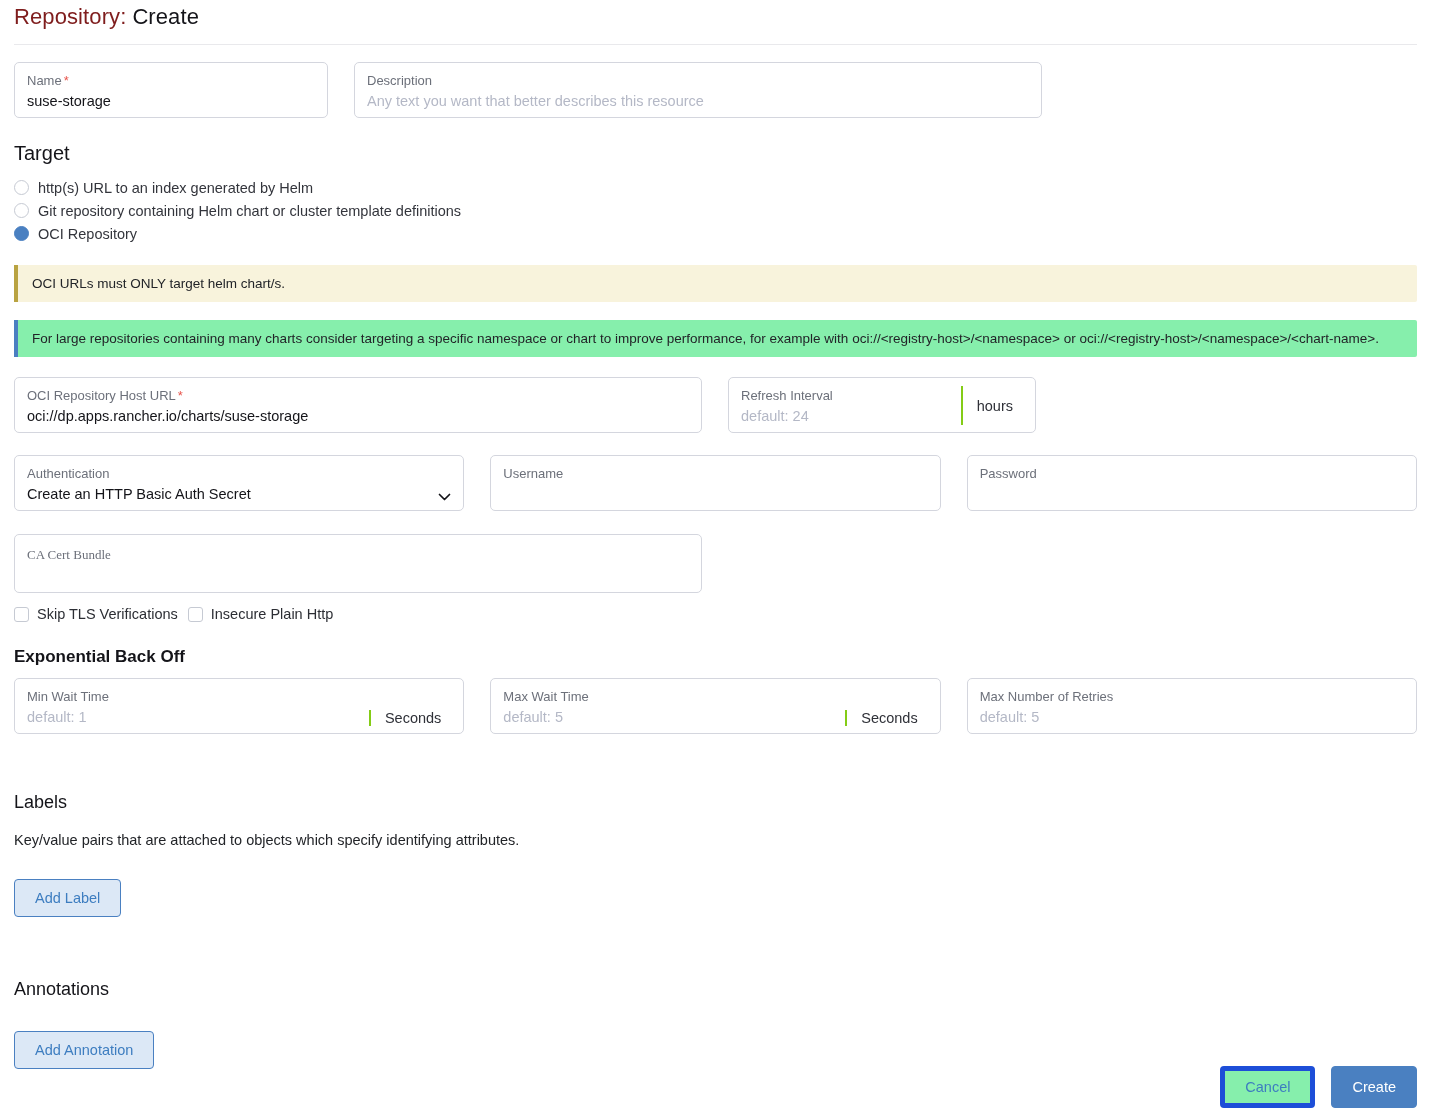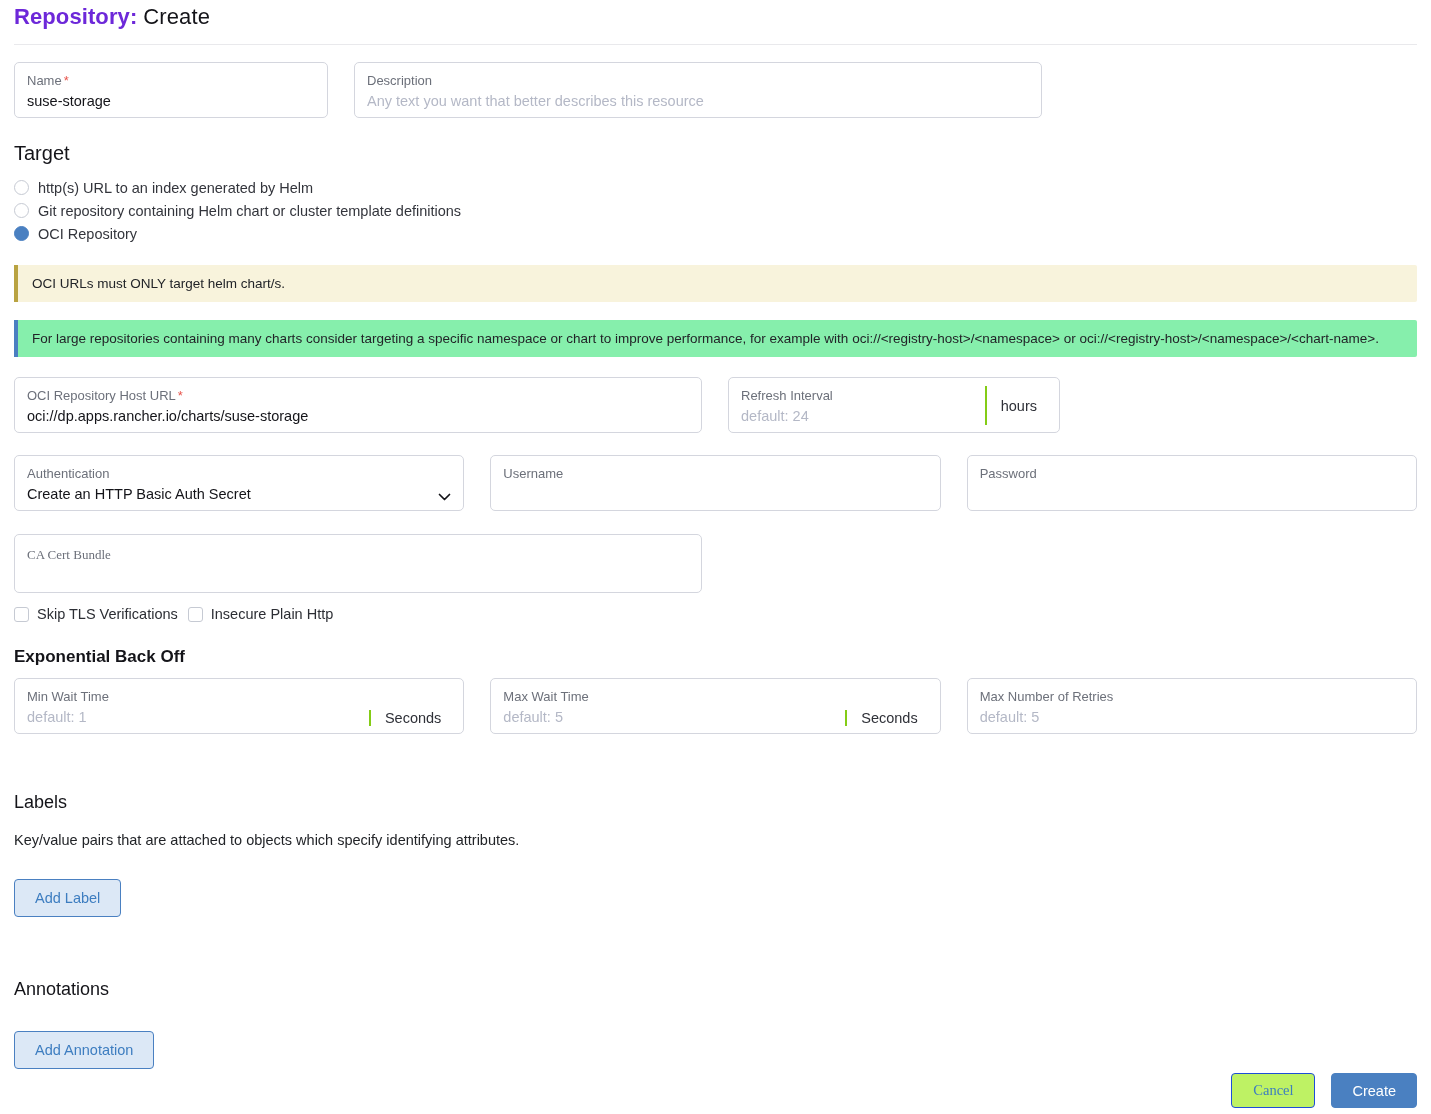--- a/index.html
+++ b/index.html
@@ -20,7 +20,7 @@
     font-weight: 400;
     letter-spacing: 0.1px;
   }
-  .page-title .resource { color: #6d28d9; cursor: pointer; font-weight: bold; }
+  .page-title .resource { color: #7f1d1d; cursor: pointer; }
   .page-title .action { color: #141419; margin-left: 6px; }
   .title-divider {
     margin: 14px 14px 0 14px;

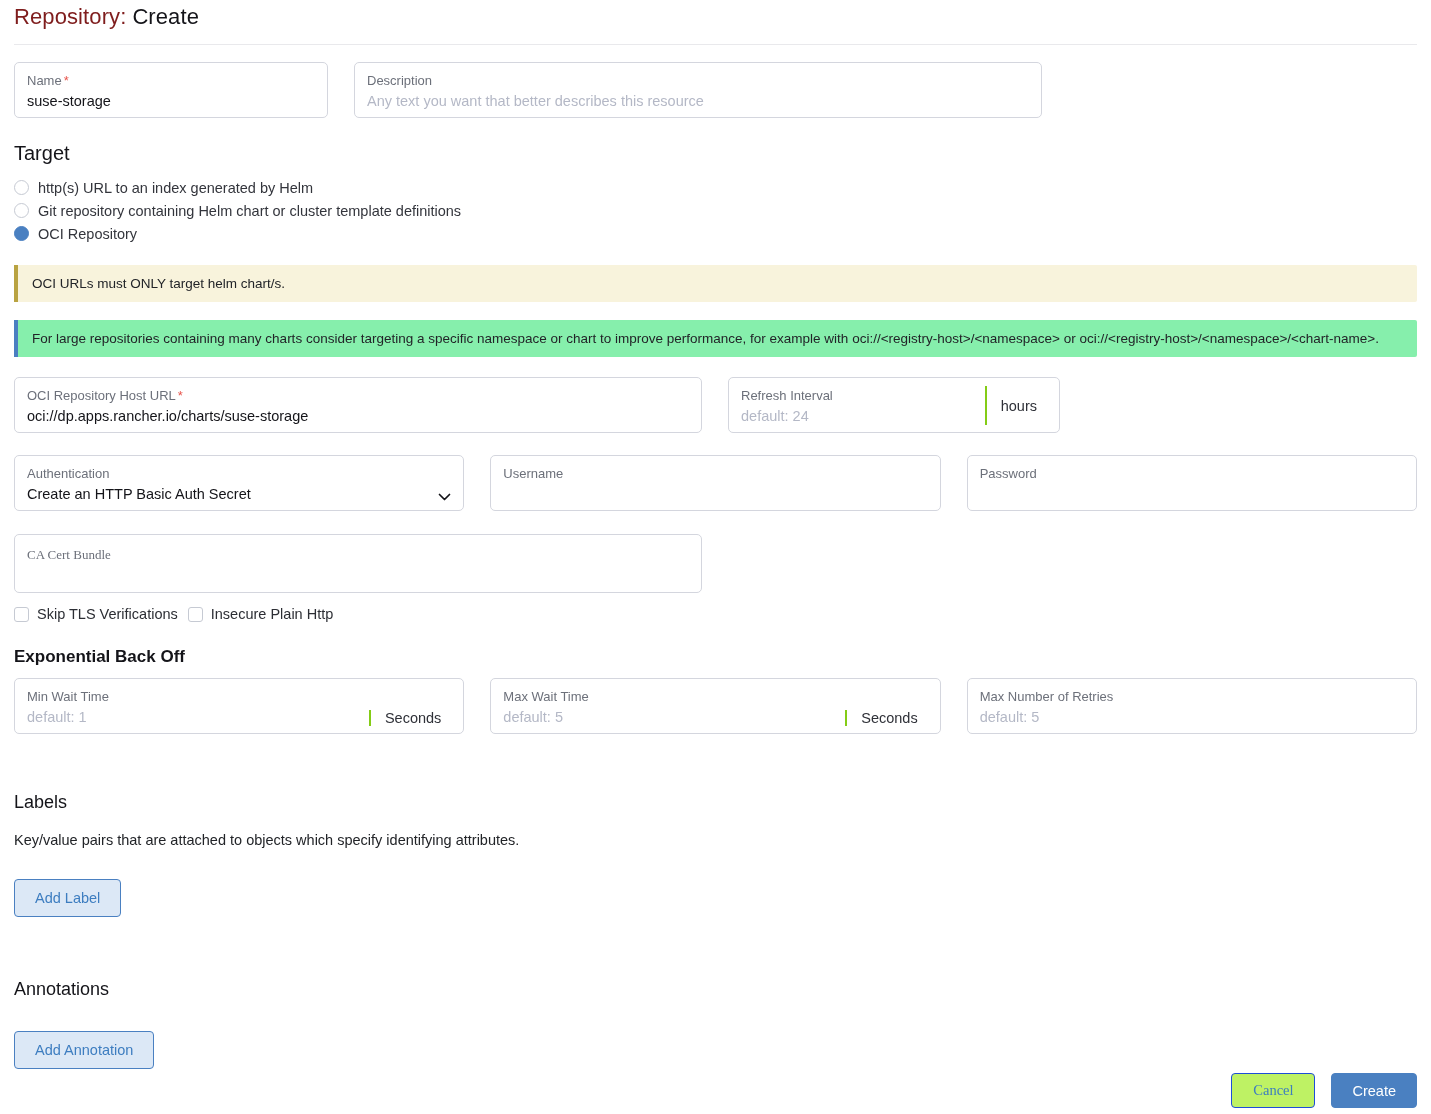--- a/index.html
+++ b/index.html
@@ -83,7 +83,7 @@
   .w-desc { width: 688px; }
   .row-host { margin-top: 20px; }
   .w-host { width: 688px; }
-  .w-refresh { width: 332px; }
+  .w-refresh { width: 308px; }
   .row-3col { margin-top: 22px; }
   .col3 { width: 451px; align-items: flex-end; }
   .row-ca { margin-top: 23px; }

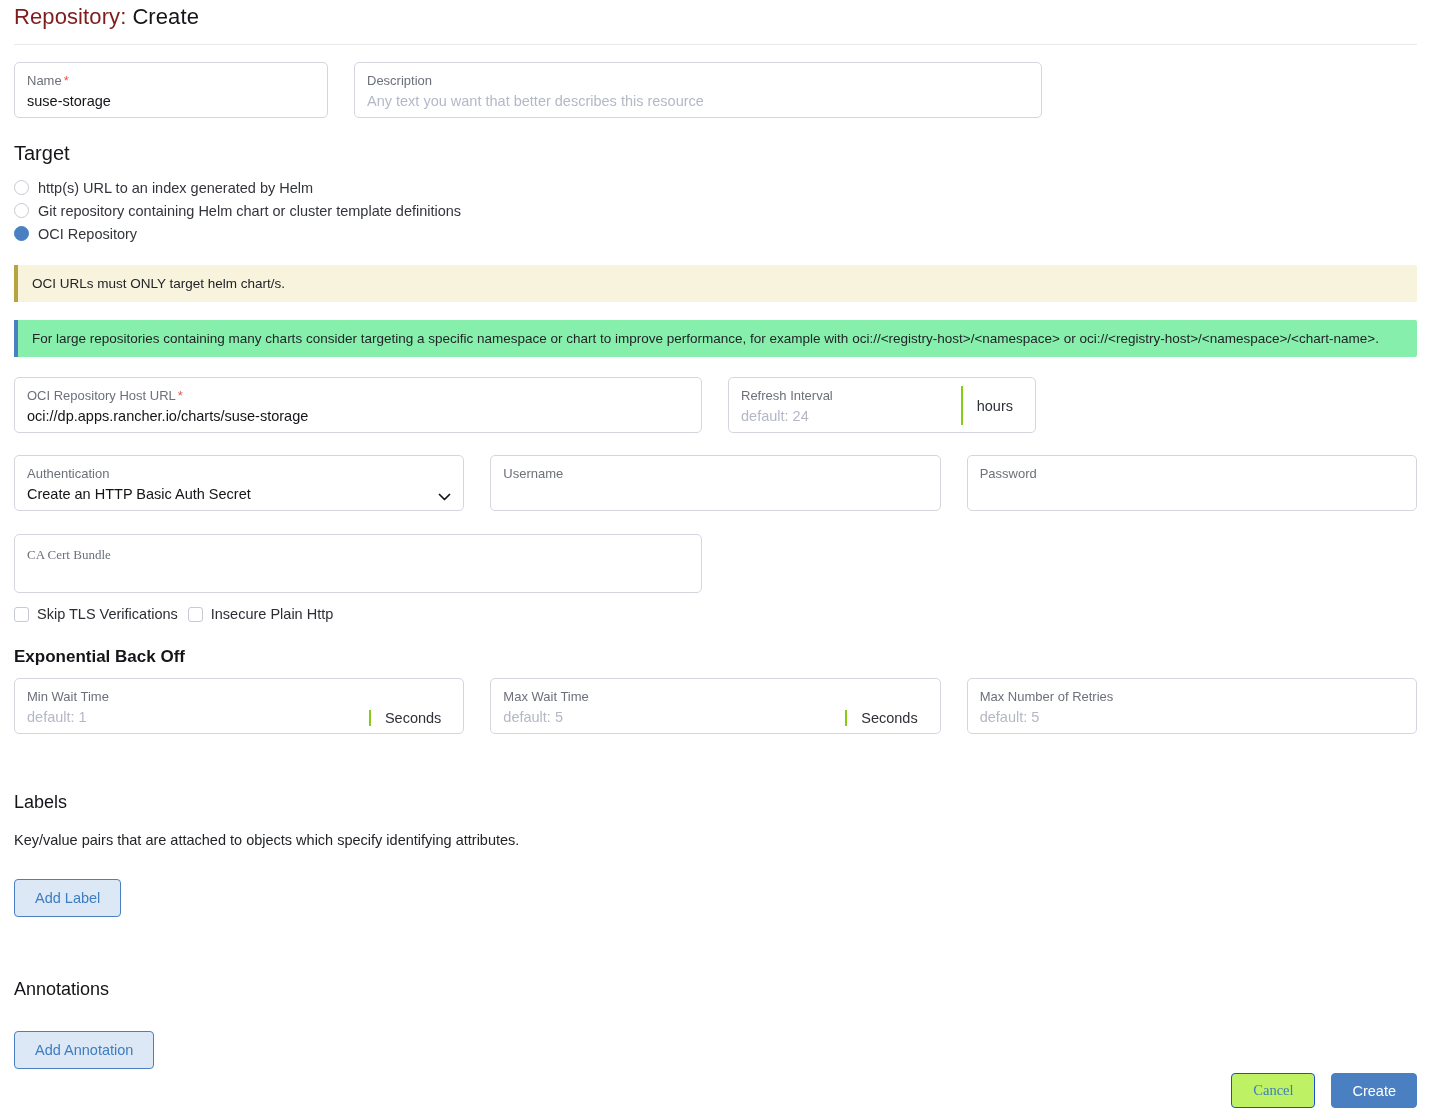--- a/index.html
+++ b/index.html
@@ -183,10 +183,9 @@
     min-width: 84px;
   }
   .btn-cancel {
-    background: #bef264;
-    border: 1px solid #1d4ed8;
+    background: #86efac;
+    border: 5px solid #1d4ed8;
     color: #3d7dc0;
-    font-family: Liberation Serif, serif;
   }
   .btn-create {
     background: #4a80c1;

